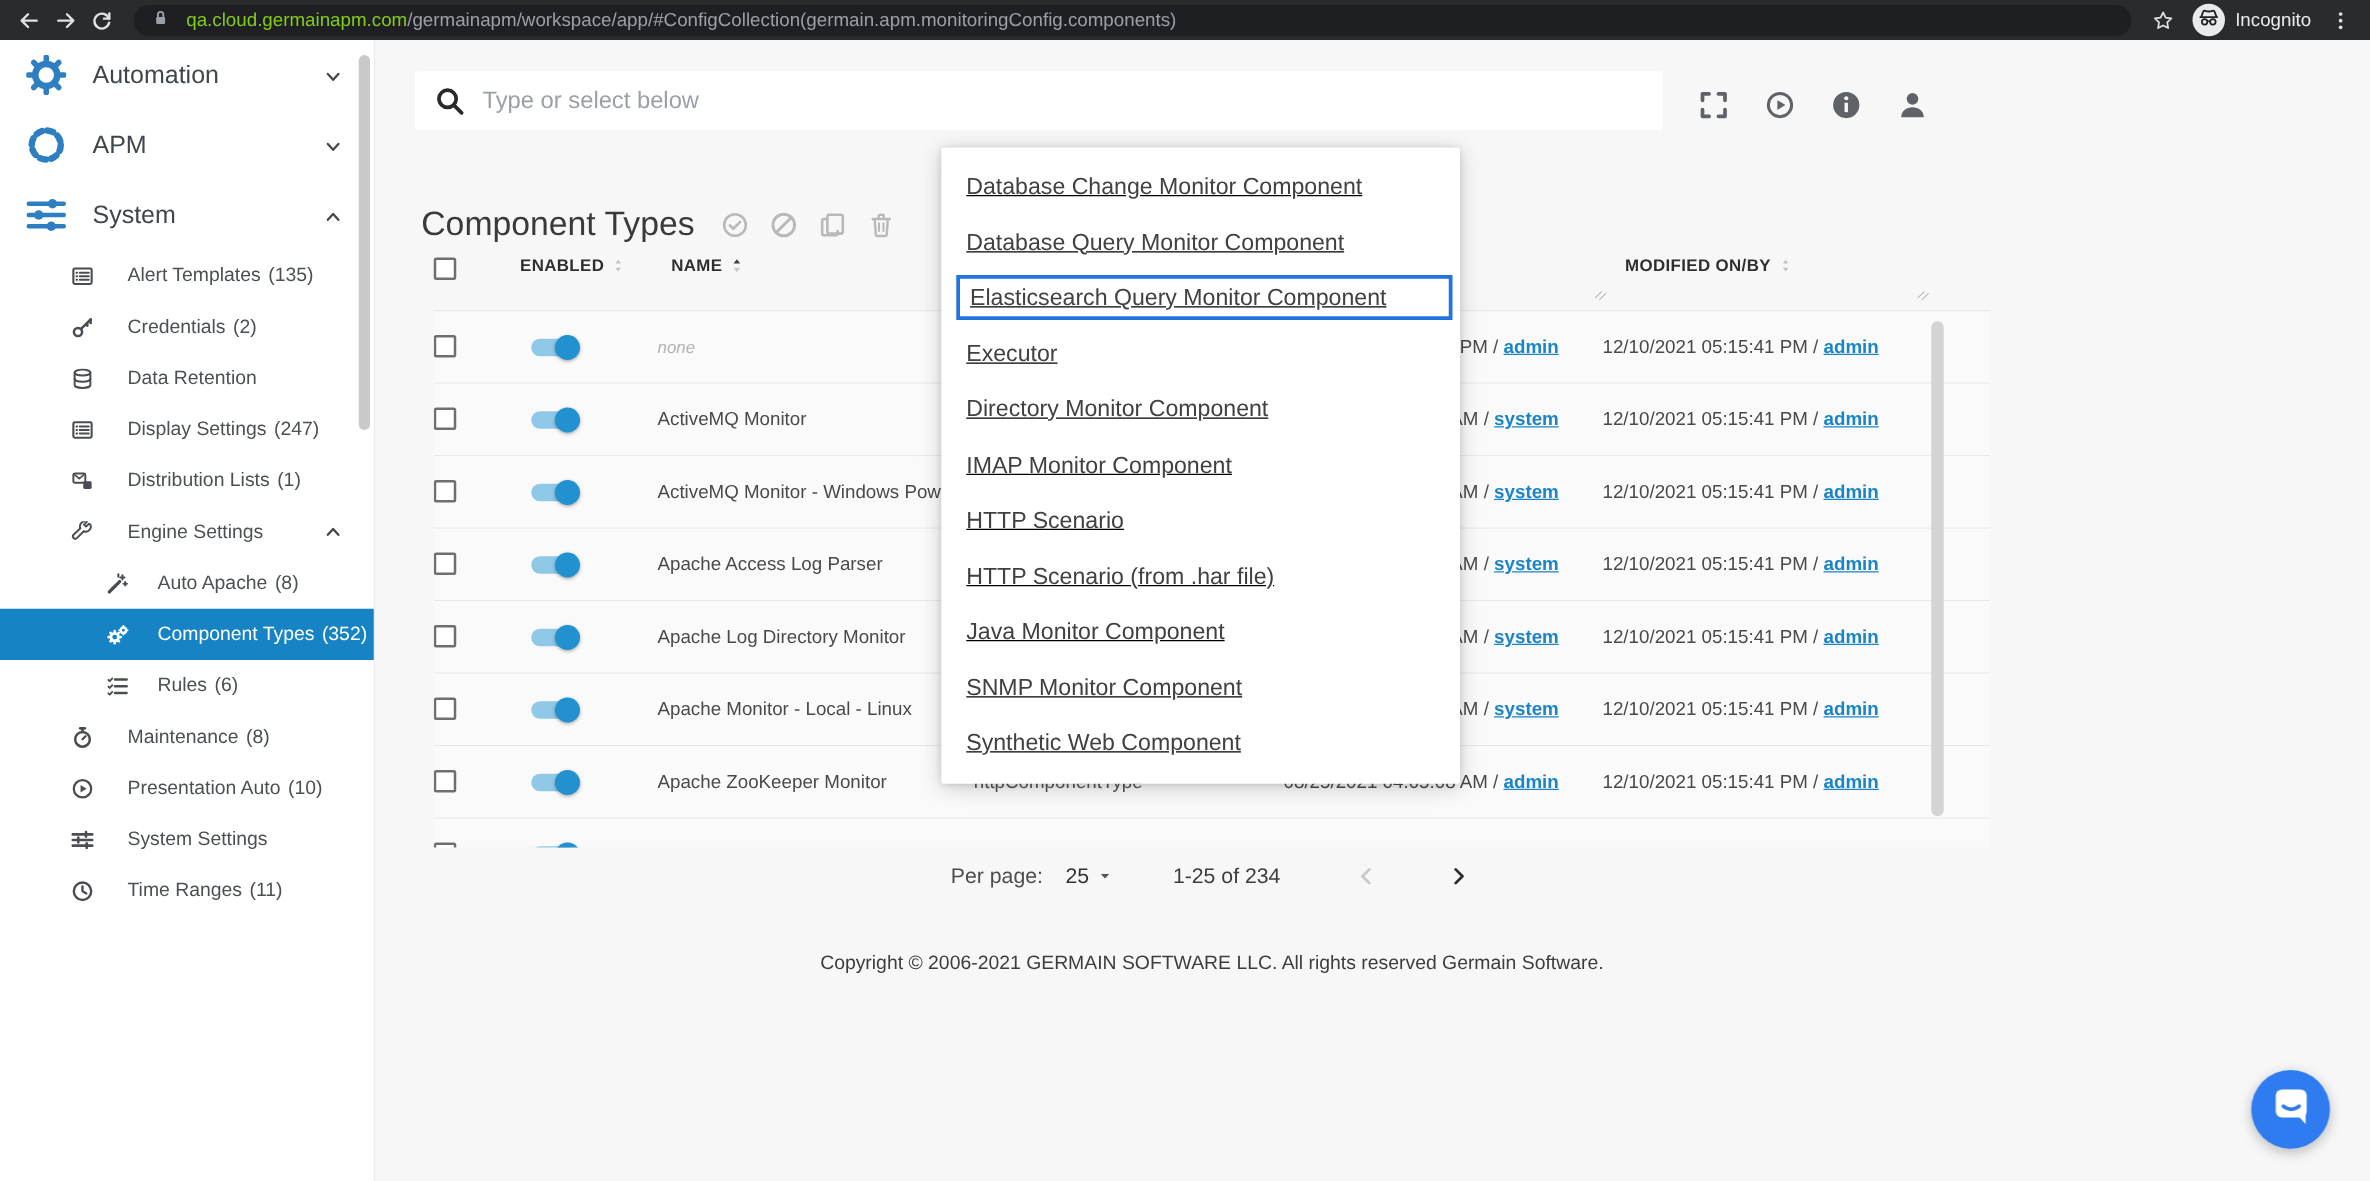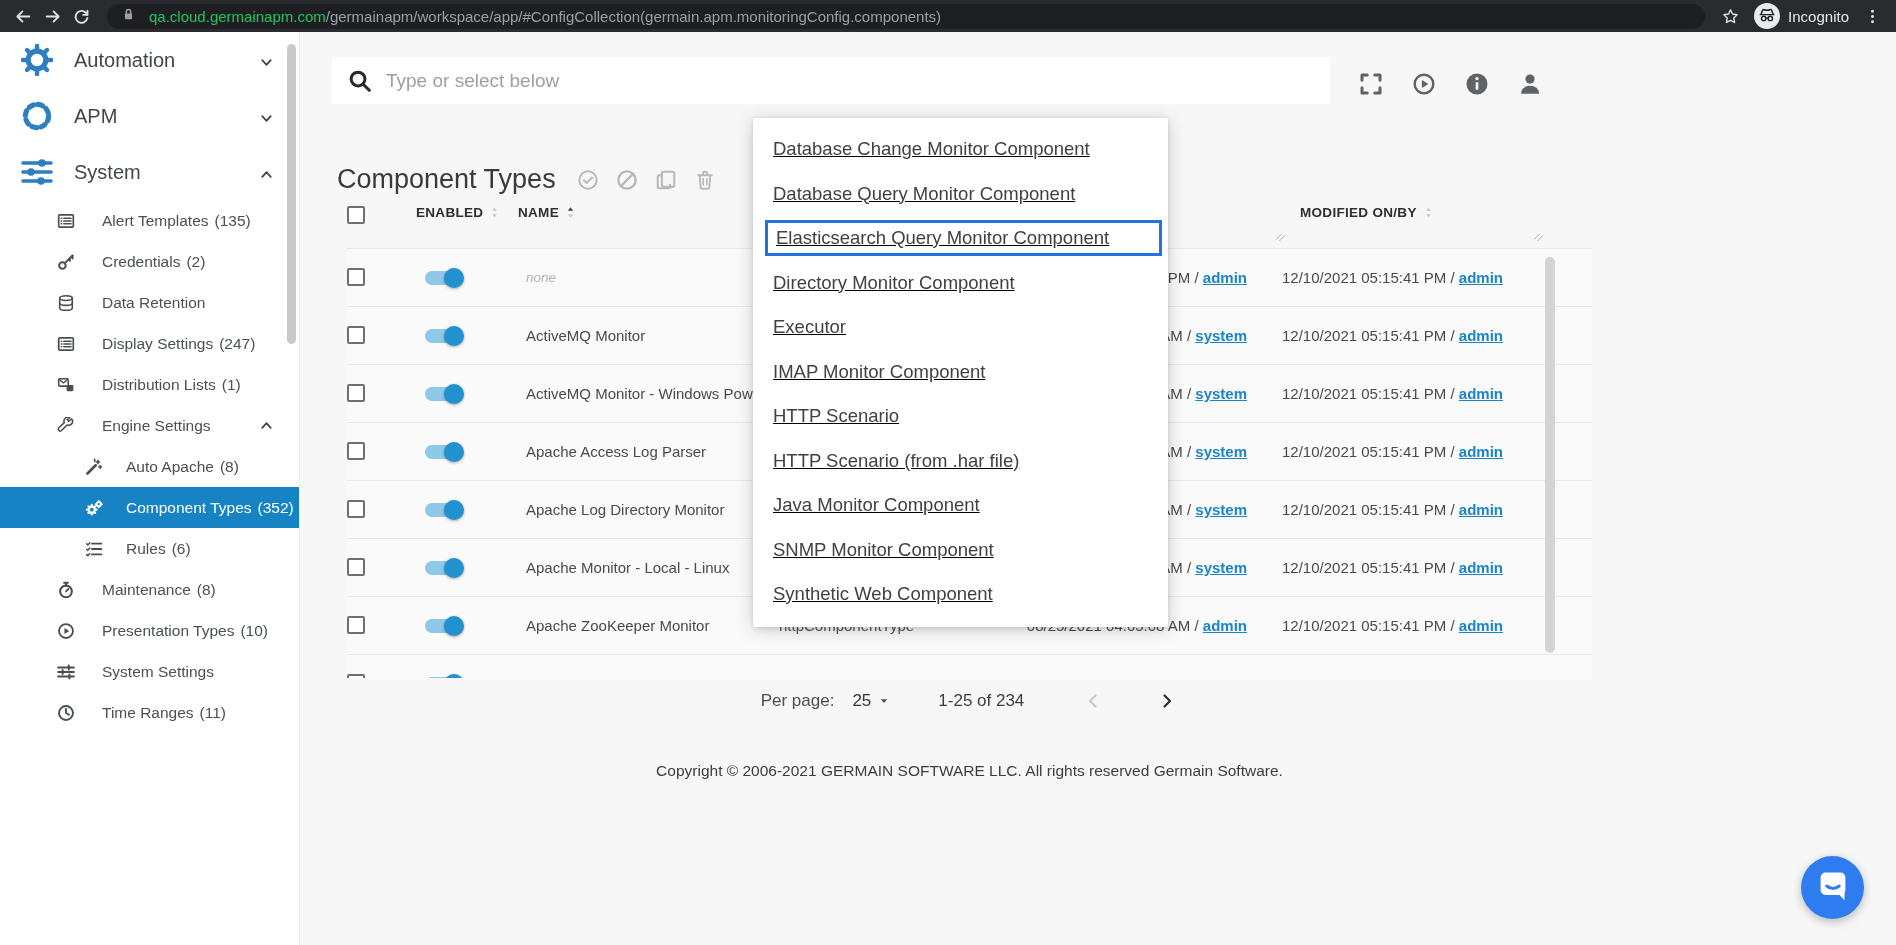--- a/index.html
+++ b/index.html
@@ -16,7 +16,7 @@
   .urlbar { flex:1; height:25px; background:#1e1f22; border-radius:13px; display:flex; align-items:center; padding:0 14px; margin:0 10px; font-size:15px; min-width:0; overflow:hidden; white-space:nowrap; }
   .urlbar .lockwrap { width:18px; height:18px; color:#9aa0a6; margin-right:10px; flex:none; }
   .urlbar .lockwrap svg { width:15px; height:15px; }
-  .host { color:#22c55e; }
+  .host { color:#84cc16; }
   .path { color:#9aa0a6; }
   .incog { display:flex; align-items:center; gap:8px; color:#e8eaed; font-size:15px; margin:0 8px; flex:none; }
   .incog-circle { width:26px; height:26px; border-radius:50%; background:#e8eaed; color:#1f2023; display:flex; align-items:center; justify-content:center; }

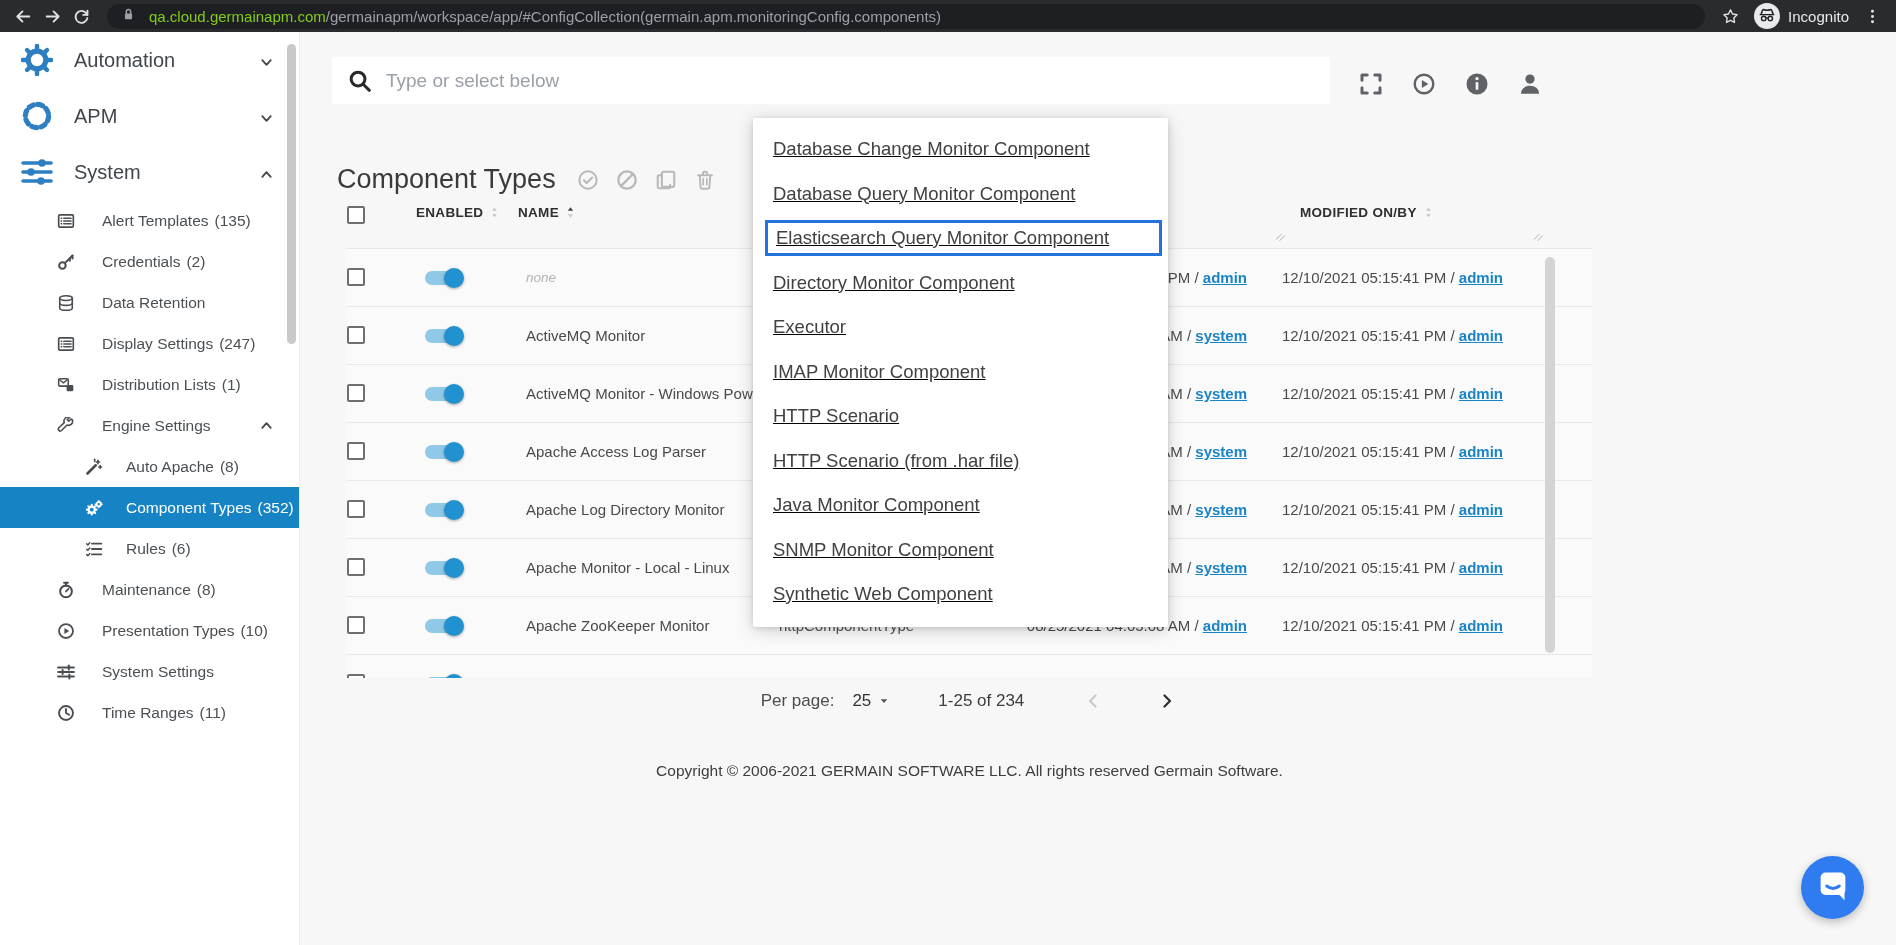--- a/index.html
+++ b/index.html
@@ -60,7 +60,7 @@
   .thead { position:relative; height:54px; }
   .thead .cb { position:absolute; left:0; top:12px; }
   .th { position:absolute; top:11px; font-size:13.5px; font-weight:700; color:#2f2f2f; letter-spacing:.3px; display:flex; align-items:center; gap:5px; cursor:pointer; }
-  .th-enabled { left:69px; } .th-name { left:171px; } .th-modified { left:953px; }
+  .th-enabled { left:69px; } .th-name { left:190px; } .th-modified { left:953px; }
   .sort { width:13px; height:15px; display:inline-flex; }
   .sort svg { width:13px; height:15px; }
   .grip { position:absolute; top:36px; color:#8a8a8a; width:12px; height:12px; cursor:col-resize; }

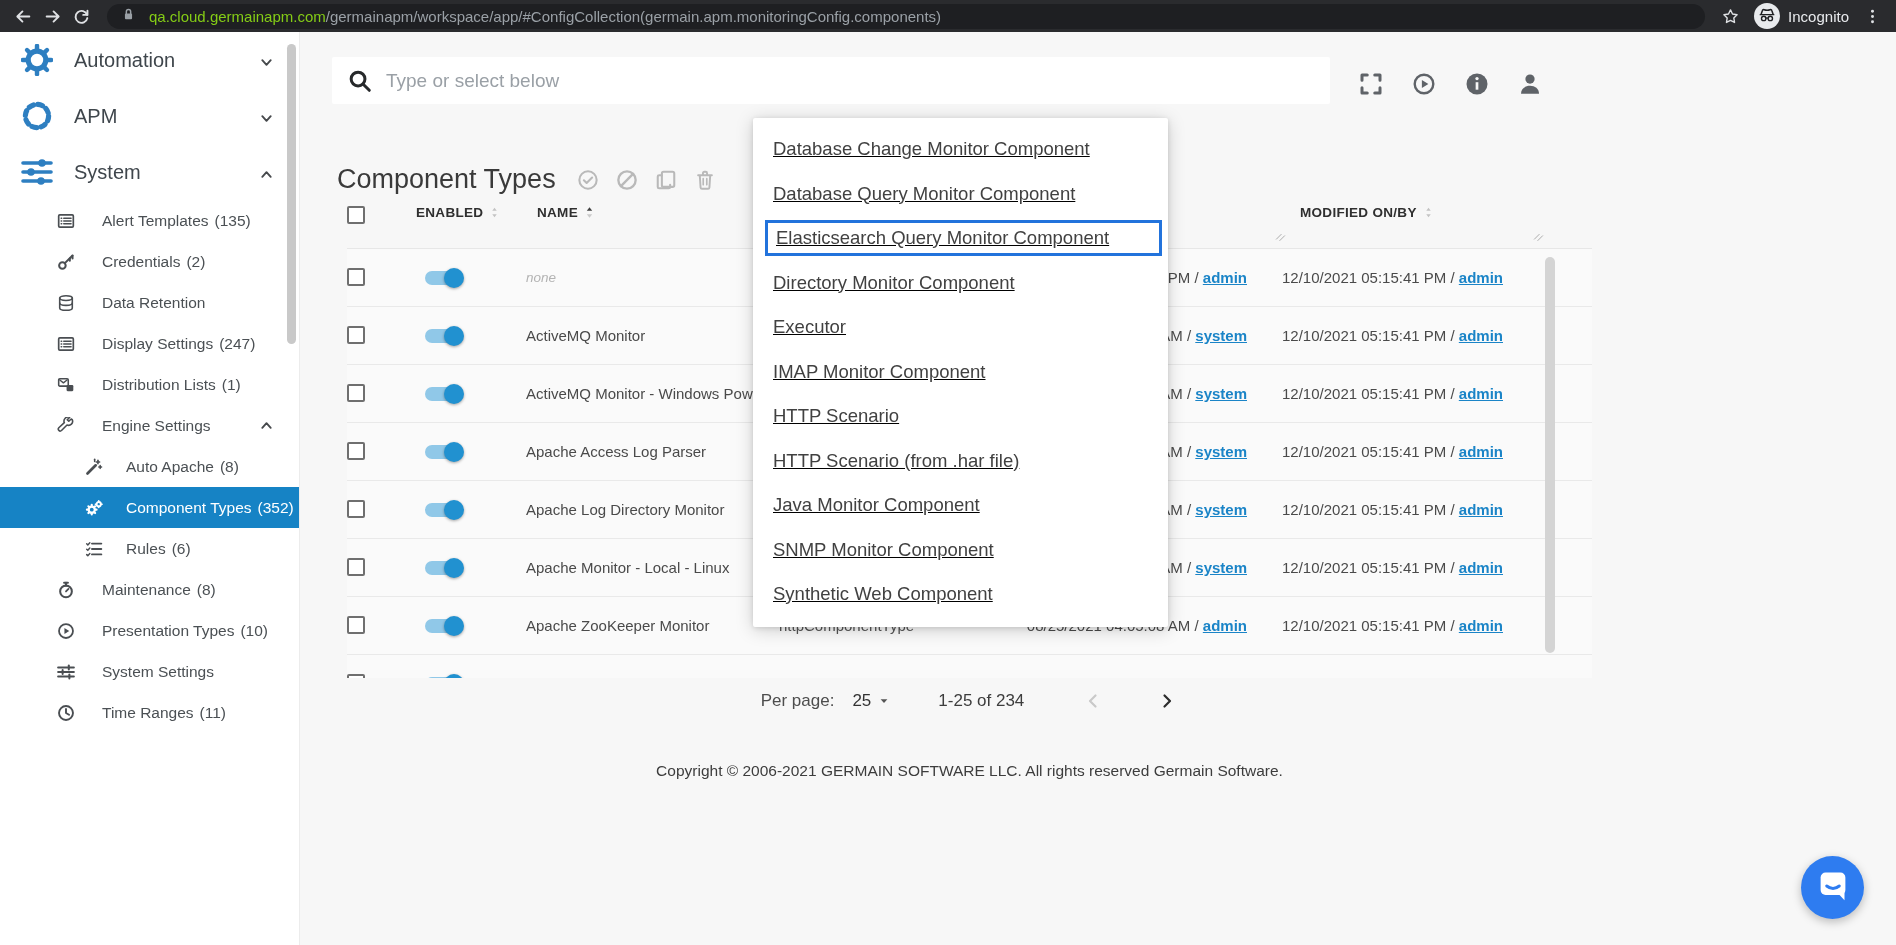--- a/index.html
+++ b/index.html
@@ -593,8 +593,8 @@
         <div class="dd-item">Database Change Monitor Component</div>
         <div class="dd-item">Database Query Monitor Component</div>
         <div class="dd-item selected">Elasticsearch Query Monitor Component</div>
+        <div class="dd-item">Executor</div>
         <div class="dd-item">Directory Monitor Component</div>
-        <div class="dd-item">Executor</div>
         <div class="dd-item">IMAP Monitor Component</div>
         <div class="dd-item">HTTP Scenario</div>
         <div class="dd-item">HTTP Scenario (from .har file)</div>

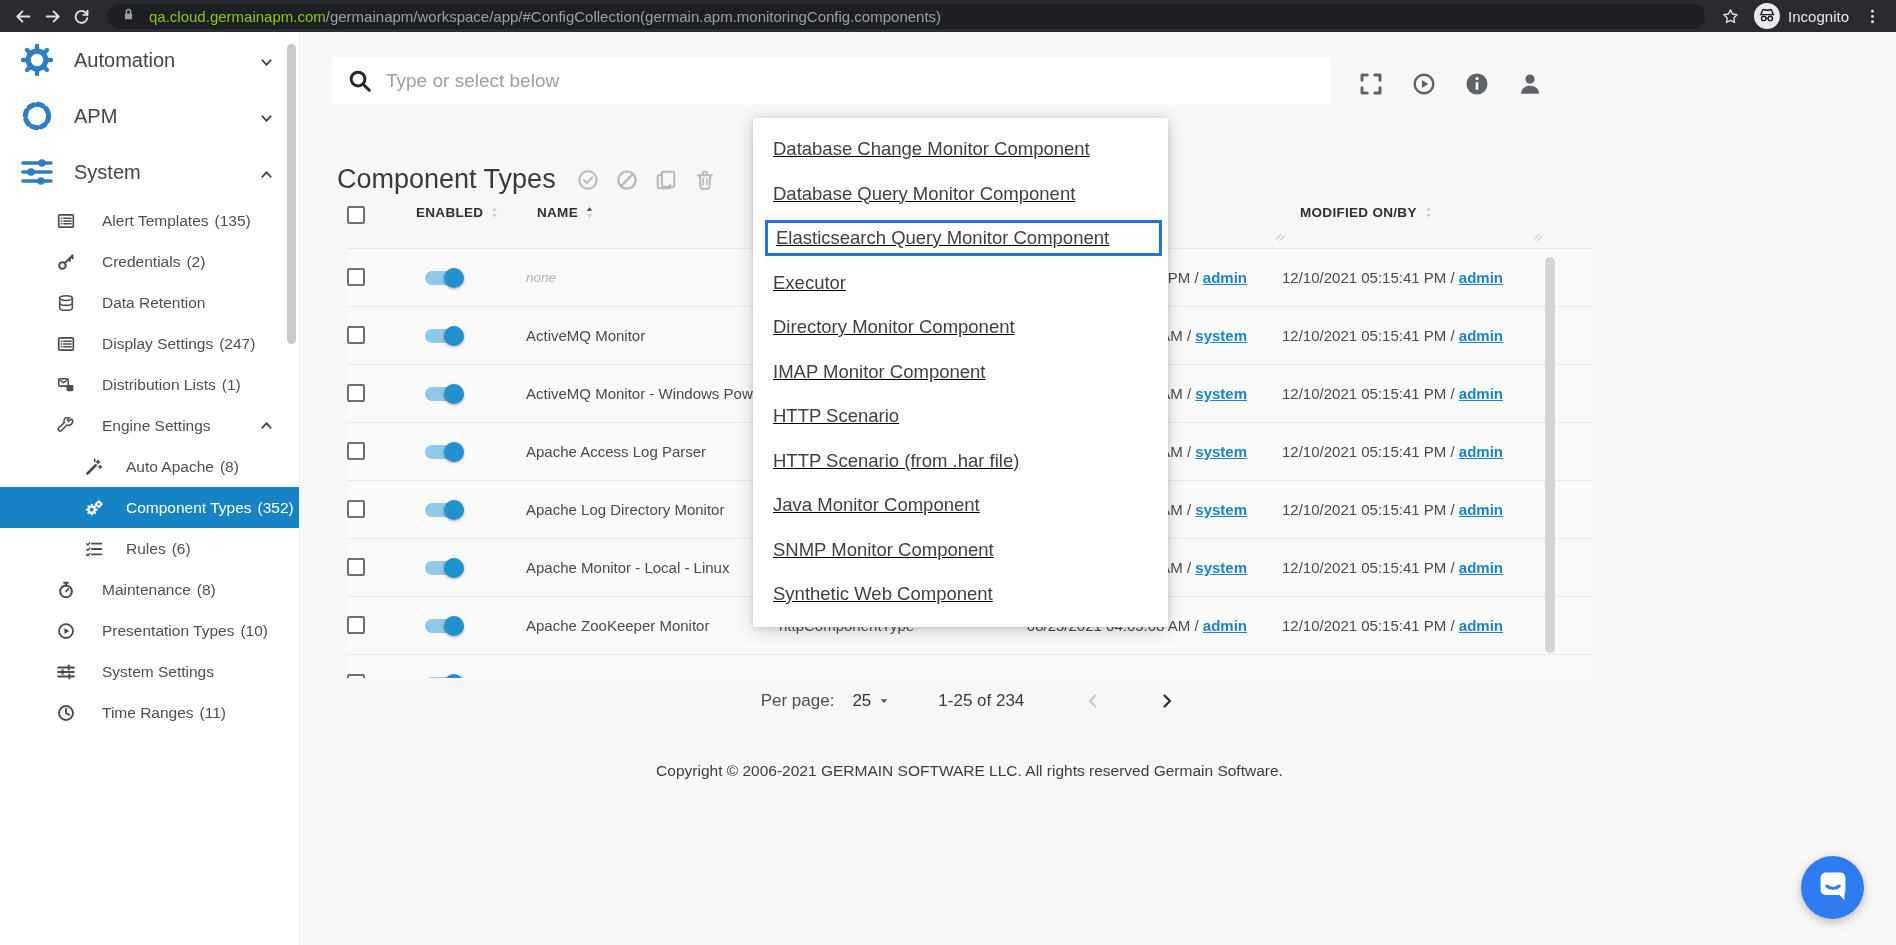--- a/index.html
+++ b/index.html
@@ -363,7 +363,7 @@
               <path d="M6.6 5.4 v5.2 L10.9 8z" fill="currentColor" stroke="none"></path>
             </svg>
           </span>
-          <span class="si-label">Presentation Types</span>
+          <span class="si-label">Presentation Auto</span>
           <span class="si-count">(10)</span>
         </div>
         <div class="side-item lvl1">

